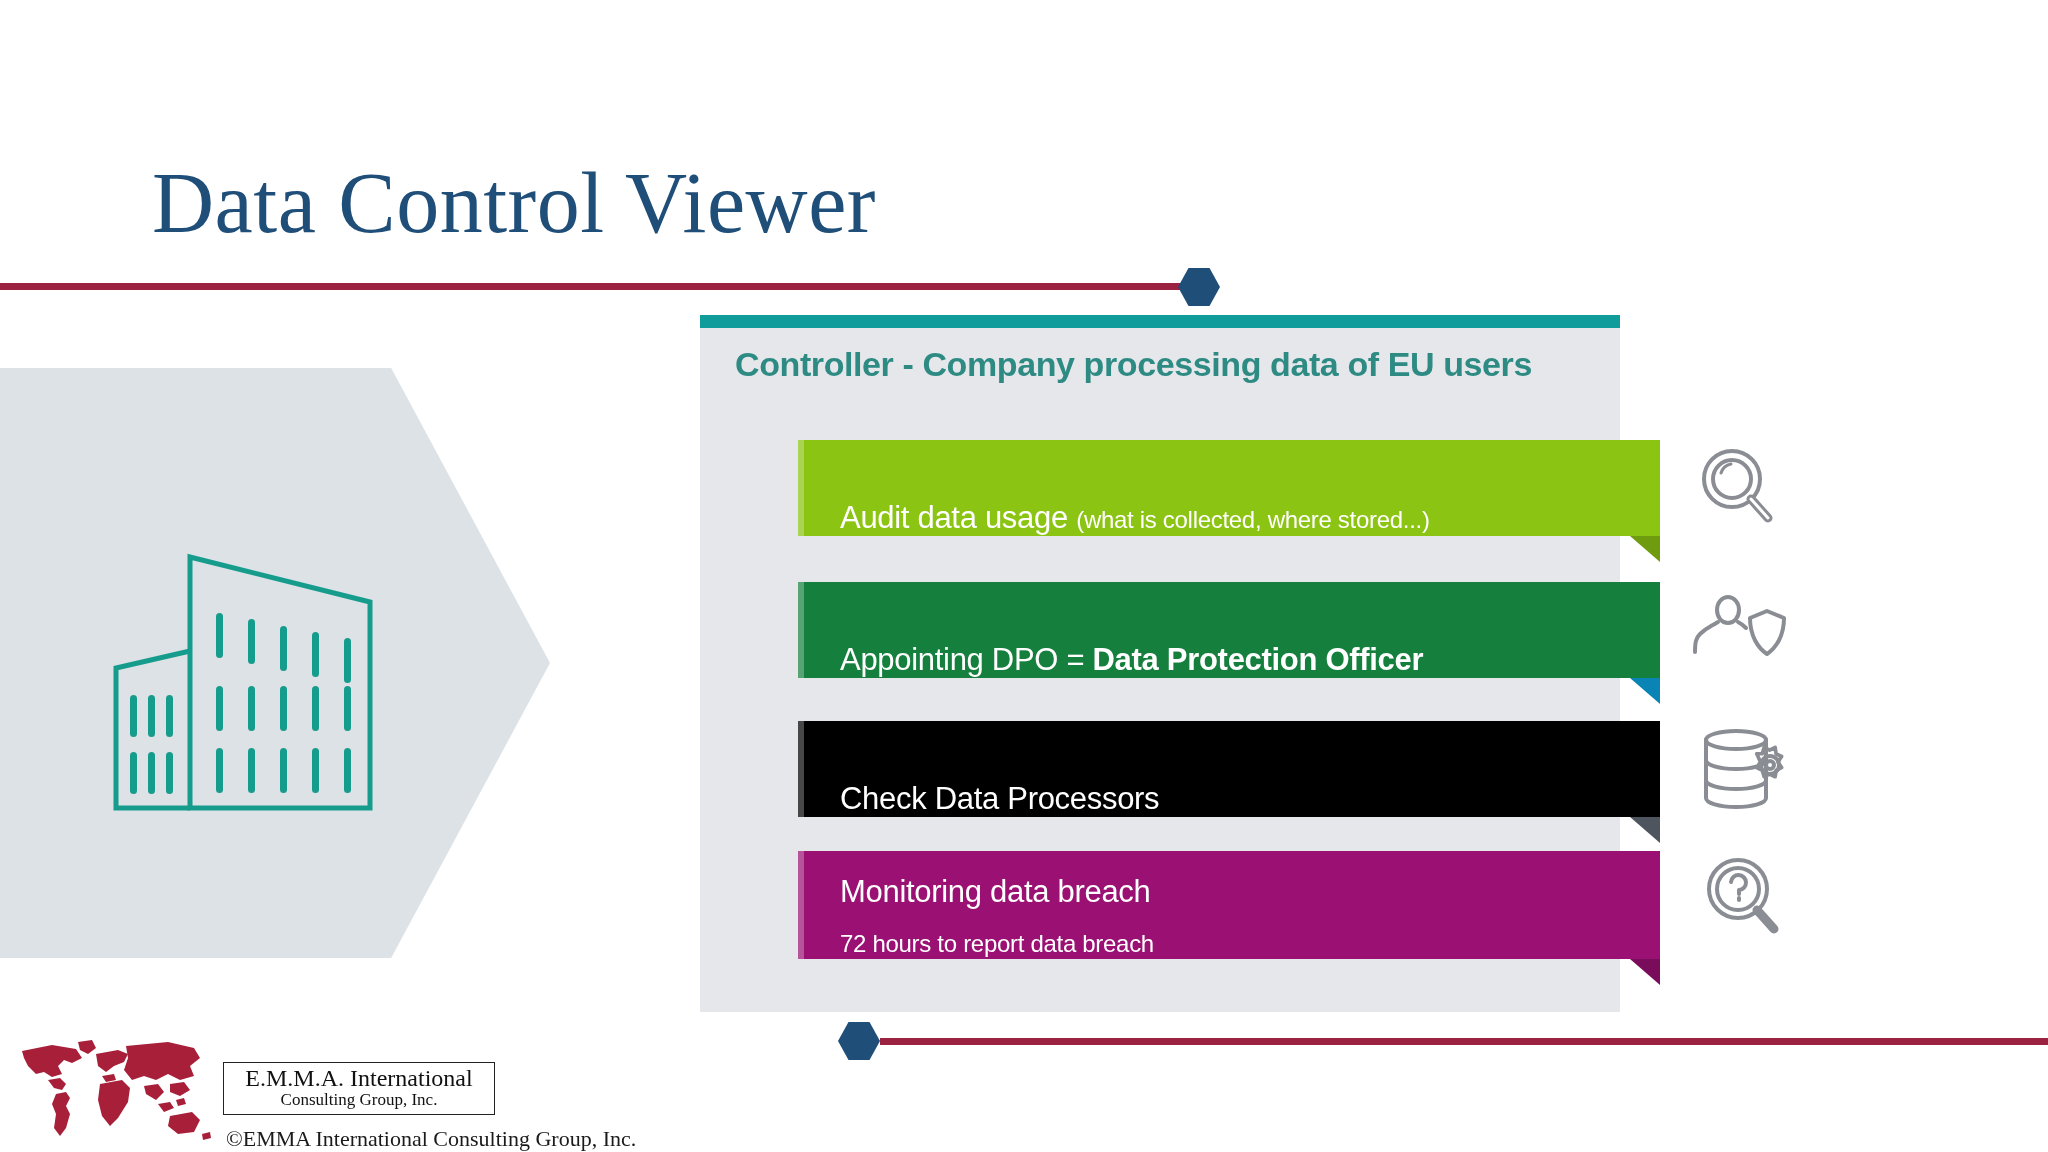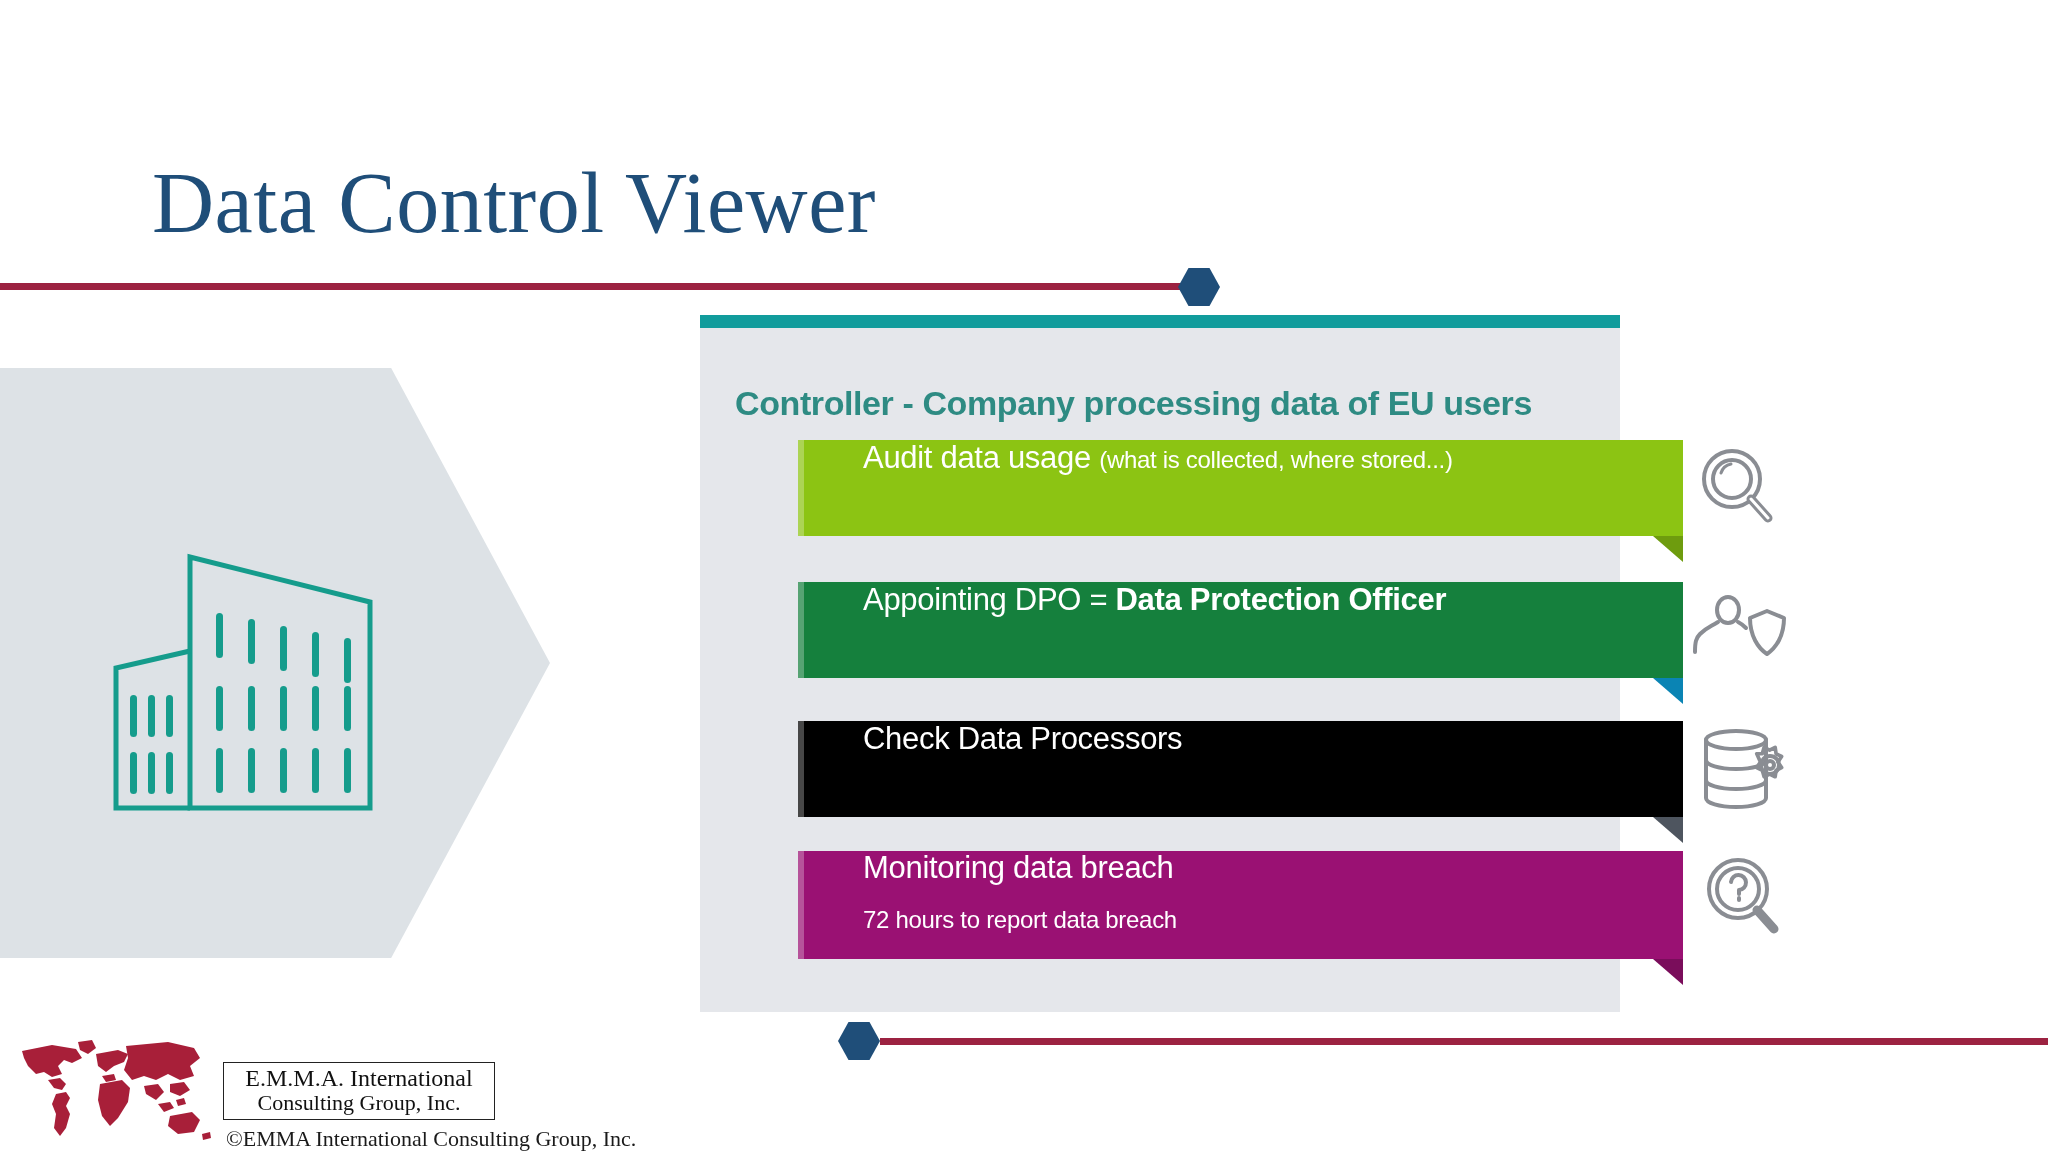--- a/index.html
+++ b/index.html
@@ -100,7 +100,6 @@
     color: #2E8B83;
     letter-spacing: -0.4px;
     white-space: nowrap;
-    margin-top: 39px;
   }
 
   

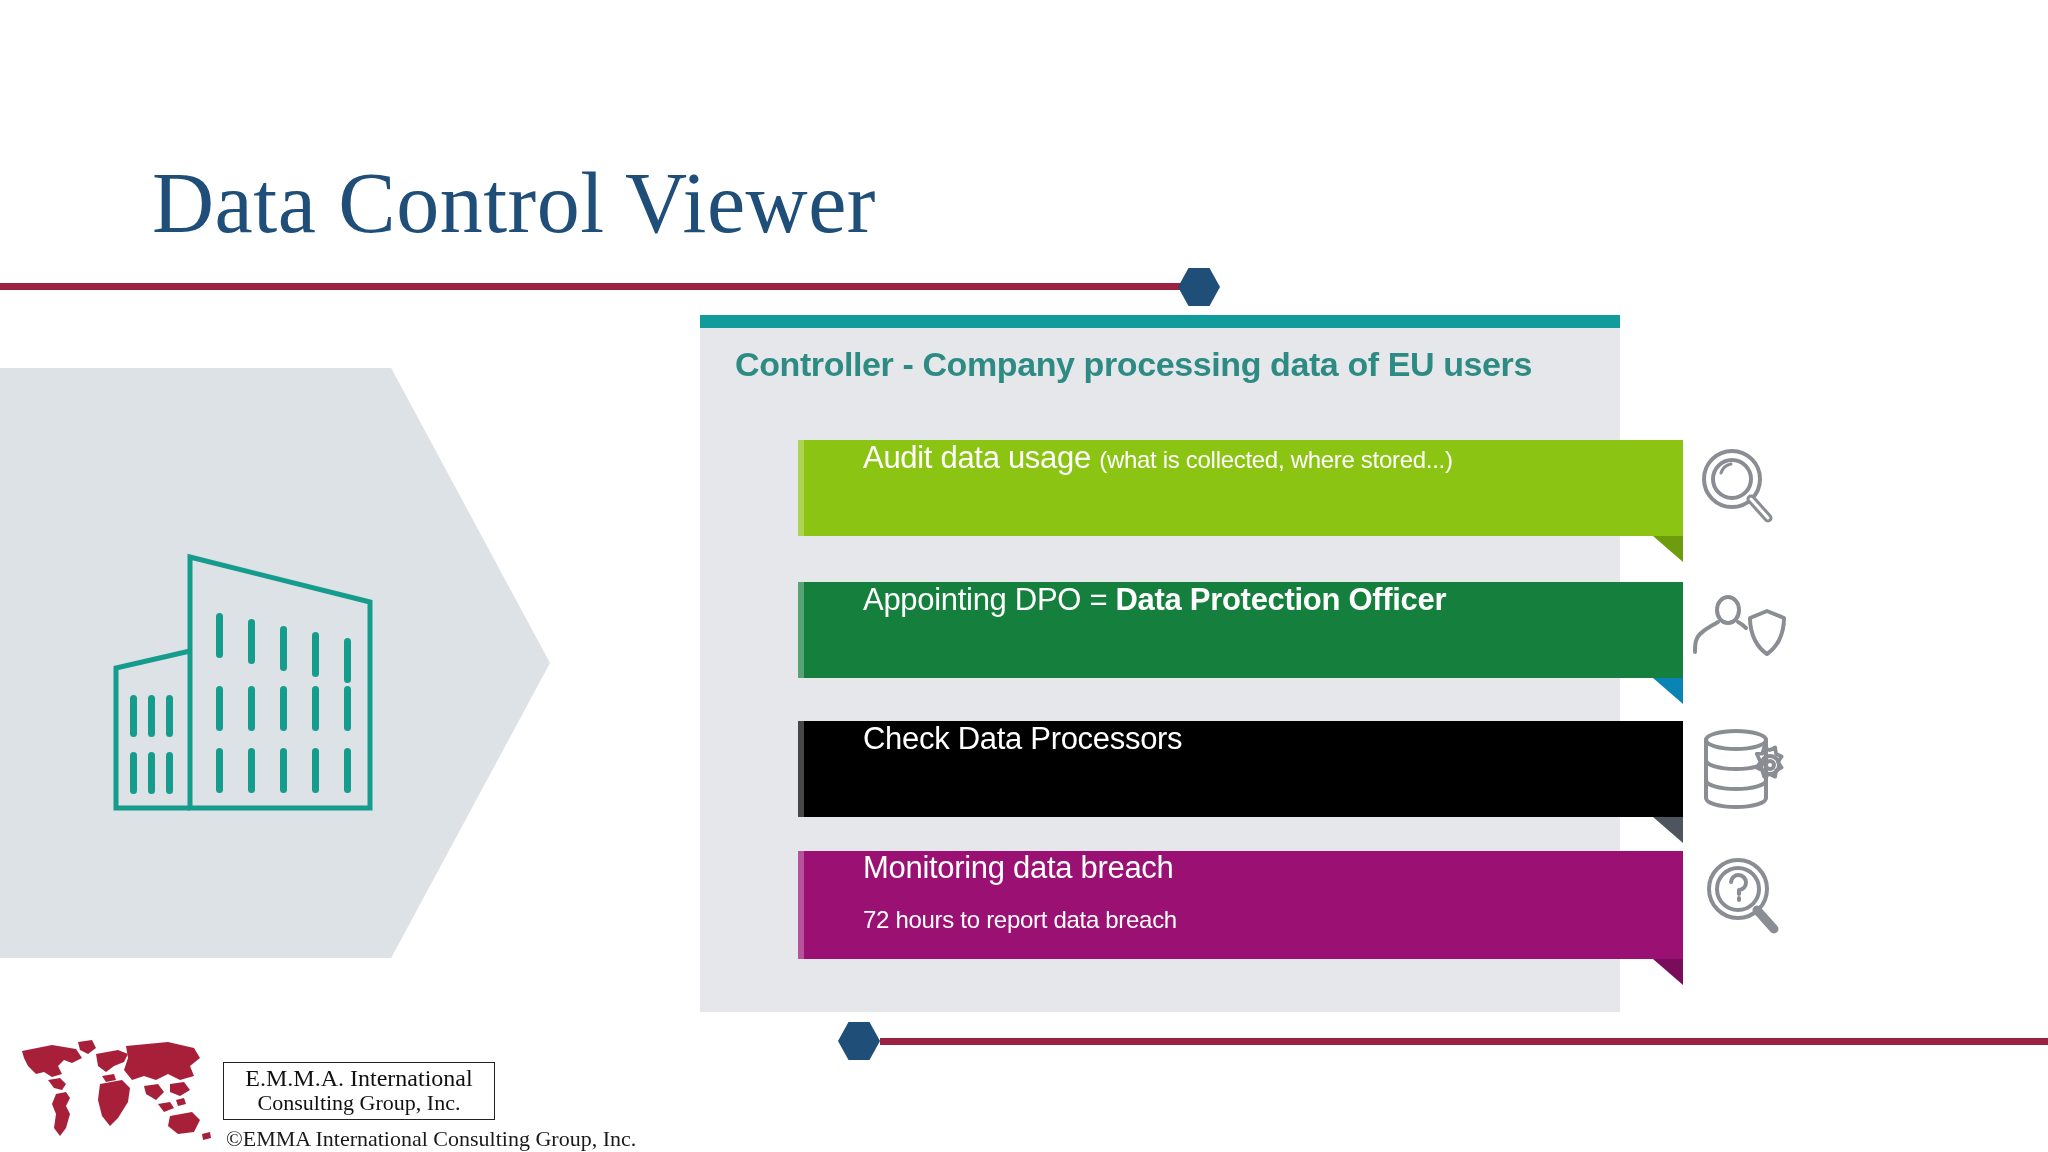--- a/index.html
+++ b/index.html
@@ -109,9 +109,8 @@
     width: 862px;
     height: 96px;
     display: flex;
-    align-items: flex-start;
+    align-items: flex-end;
     color: #ffffff;
-    padding-left: 23px;
   }
   .bar-label {
     padding-left: 42px;

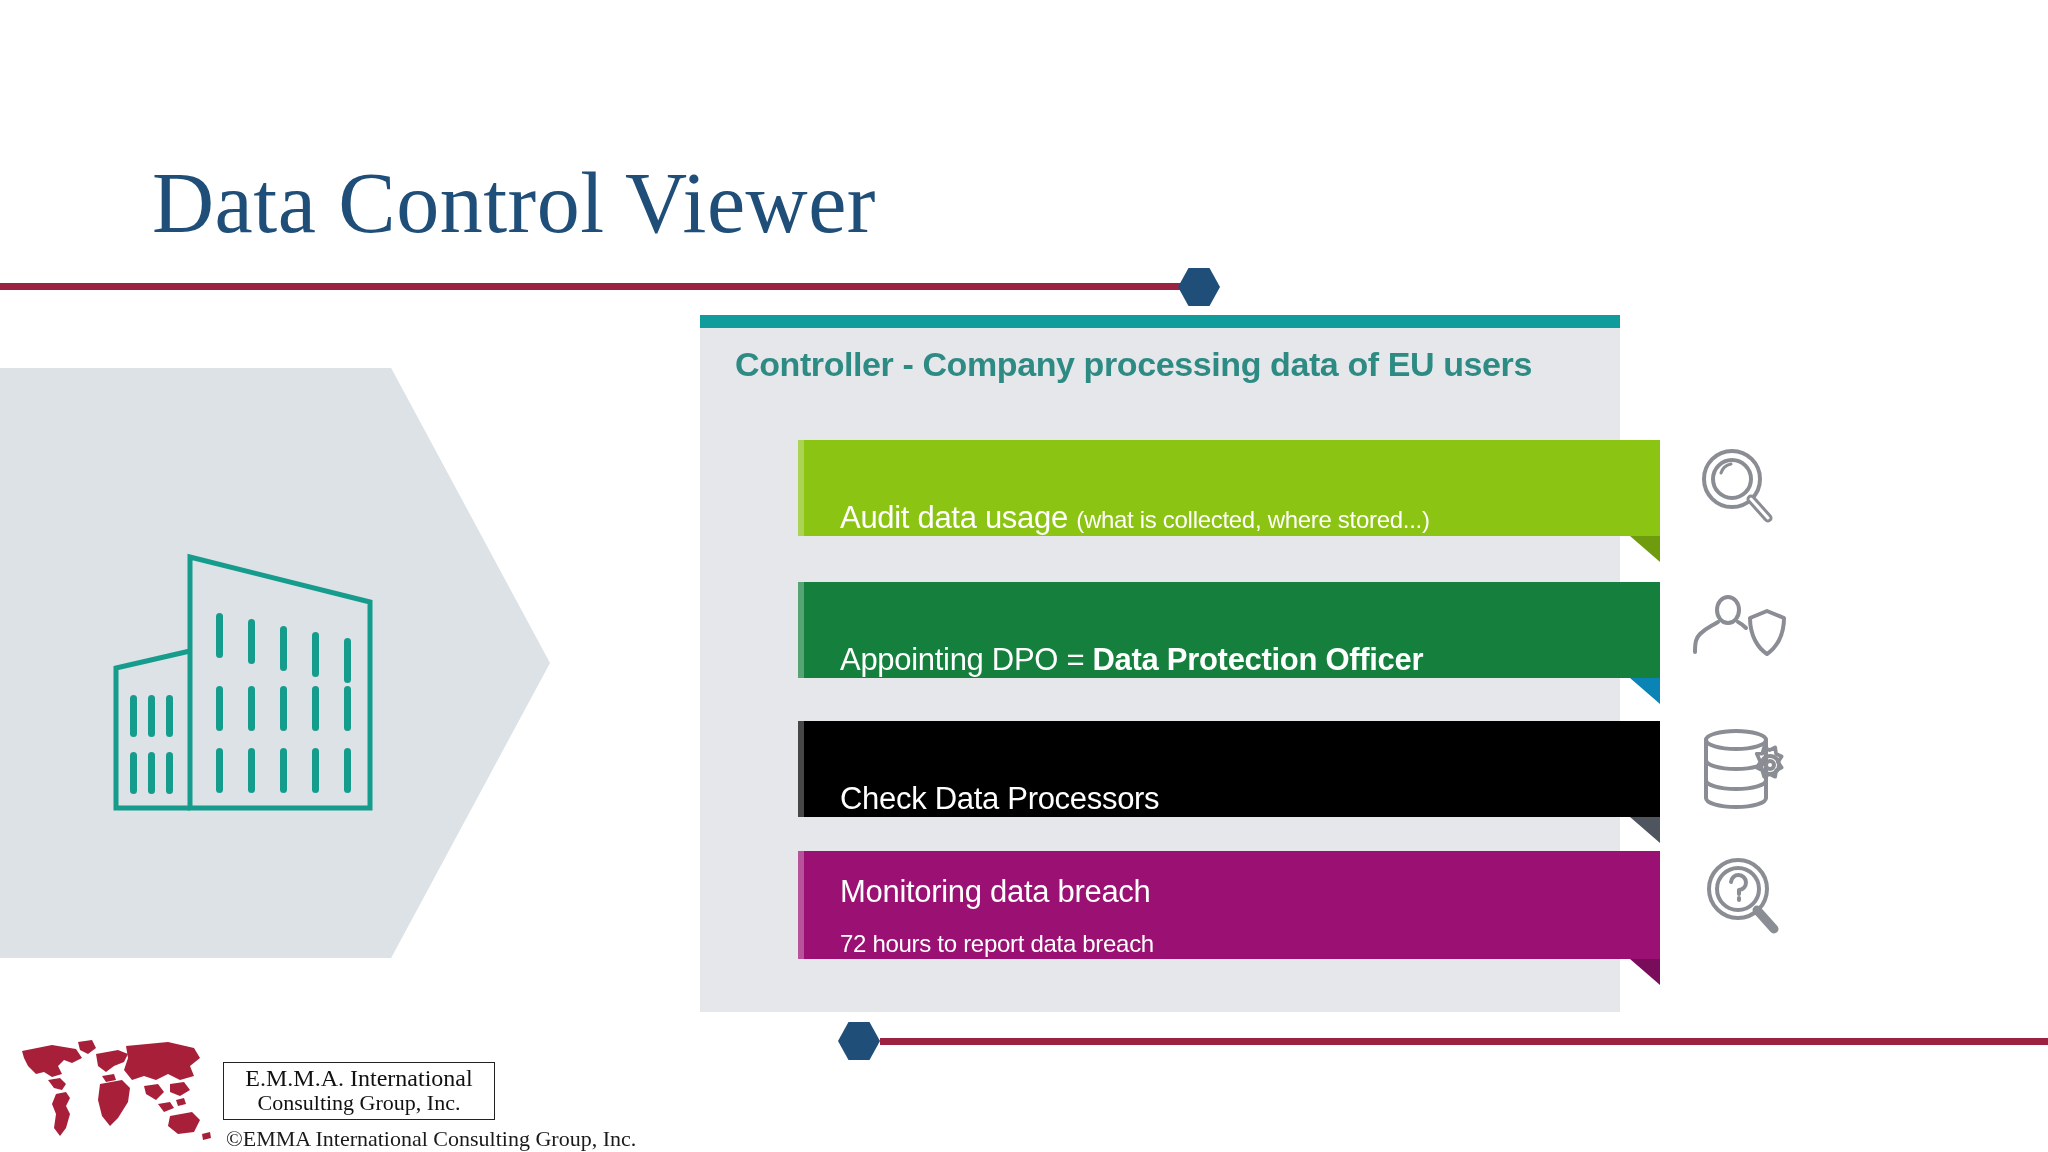--- a/index.html
+++ b/index.html
@@ -208,7 +208,7 @@
   }
   #logo-sub {
     font-family: "Liberation Serif", serif;
-    font-size: 22px;
+    font-size: 17px;
     color: #111111;
     line-height: 1.1;
     white-space: nowrap;

